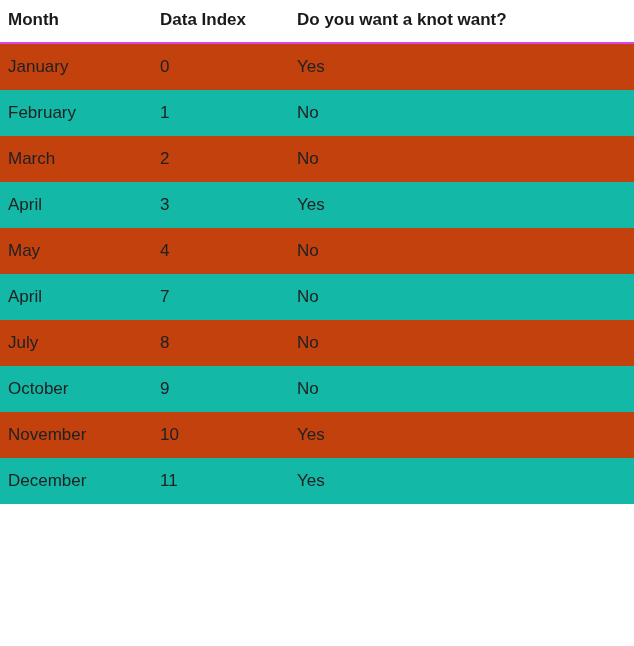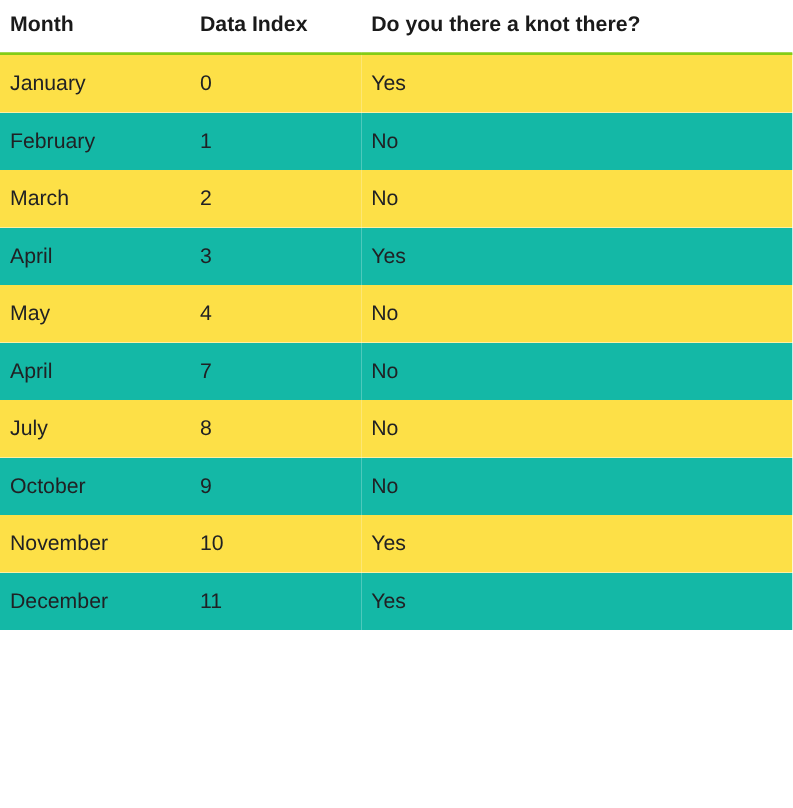--- a/index.html
+++ b/index.html
@@ -31,7 +31,7 @@
     font-size: 17px;
     color: #1a1a1a;
     padding: 10px 8px 12px 8px;
-    border-bottom: 2px solid #84cc16;
+    border-bottom: 2px solid #d946ef;
     background: #ffffff;
     white-space: nowrap;
   }

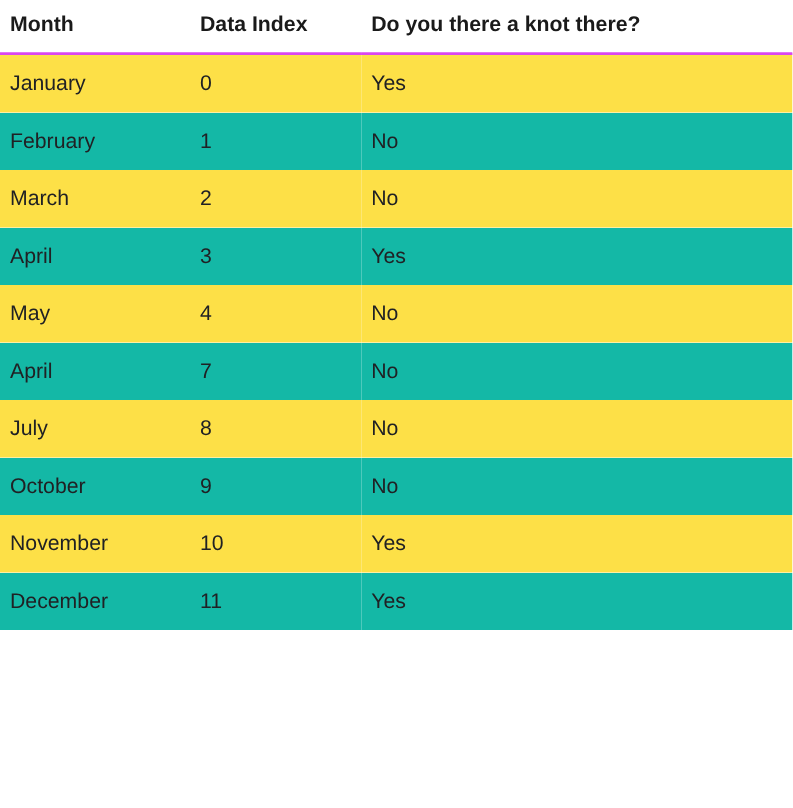--- a/index.html
+++ b/index.html
@@ -74,7 +74,7 @@
       <tr>
         <th class="th-month">Month</th>
         <th class="th-index">Data Index</th>
-        <th class="th-knot">Do you there a knot there?</th>
+        <th class="th-knot">Do you want a knot want?</th>
       </tr>
     </thead>
     <tbody id="table-body">

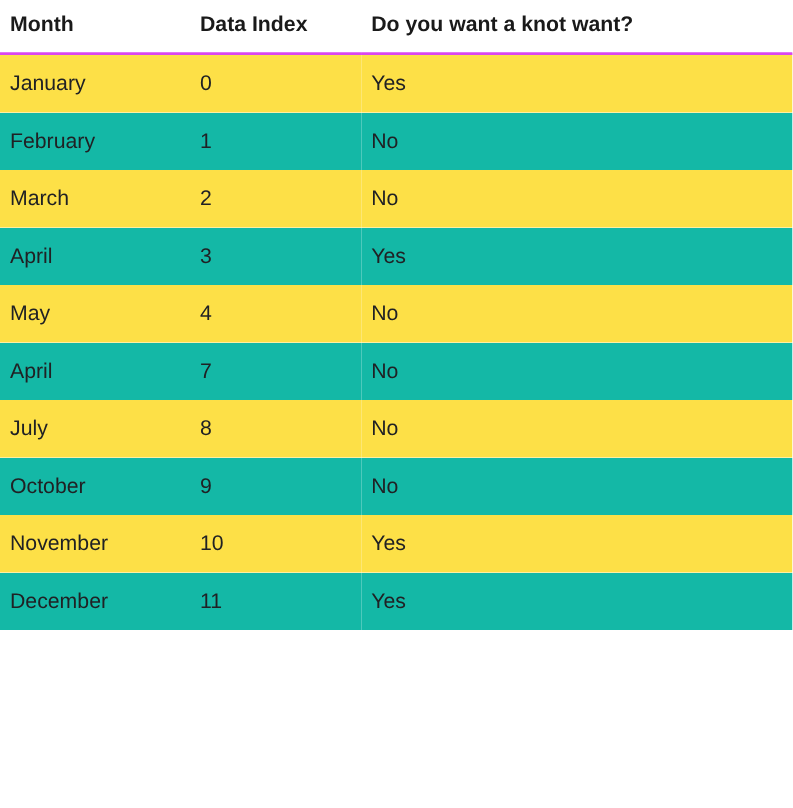--- a/index.html
+++ b/index.html
@@ -47,7 +47,7 @@
     white-space: nowrap;
   }
   table.data-table tbody tr.odd-row td {
-    background: #fde047;
+    background: #c2410c;
   }
   table.data-table tbody tr.even-row td {
     background: #14b8a6;

